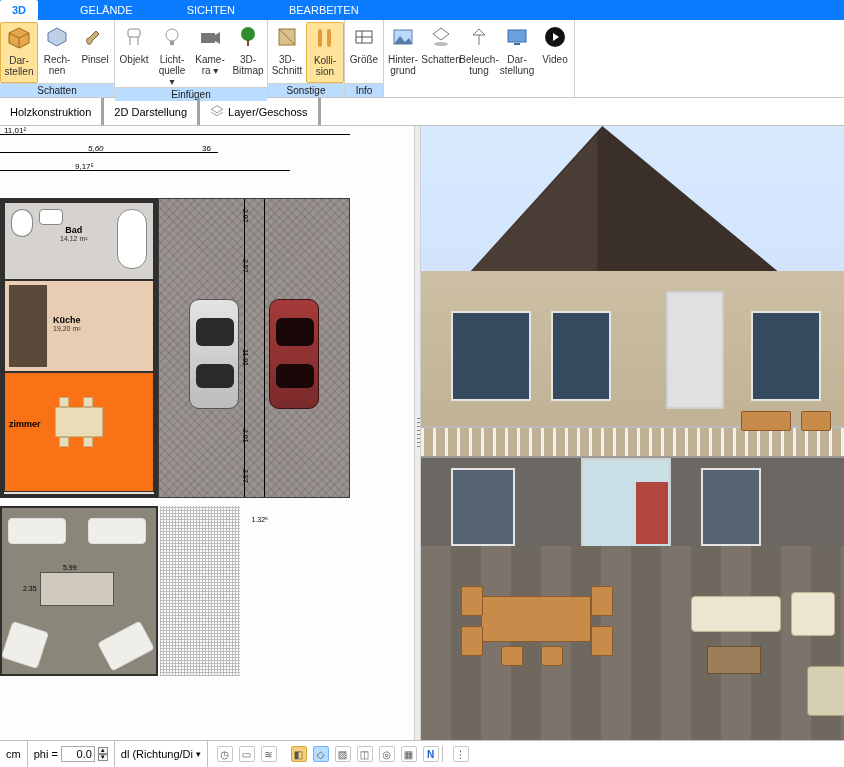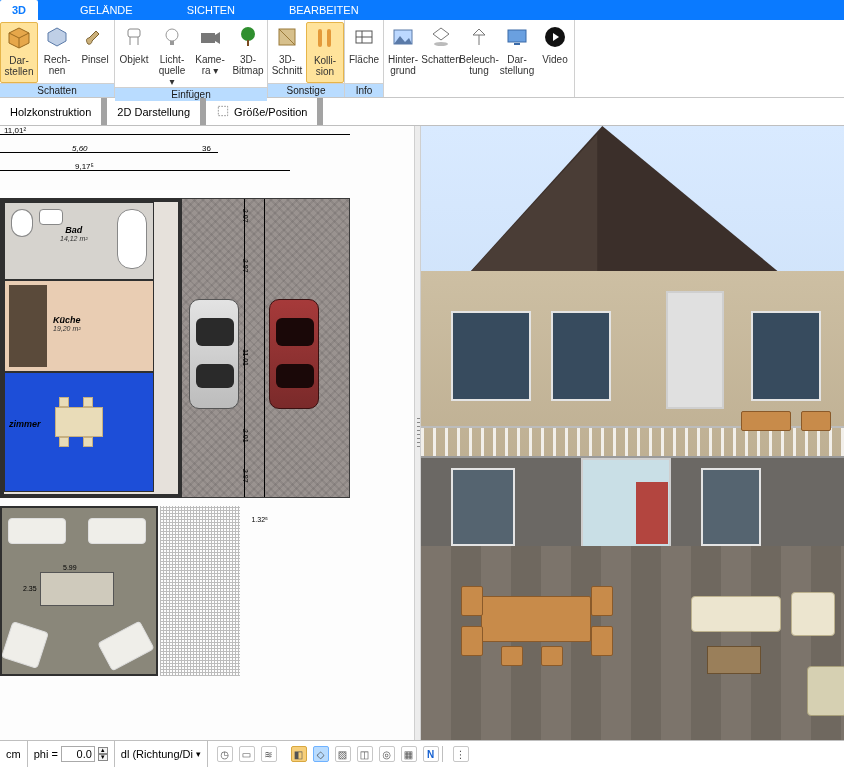--- a/index.html
+++ b/index.html
@@ -196,7 +196,7 @@
               <path d="M4 12h16M10 6v12" stroke="#555"></path>
             </svg>
         </span>
-        <span>Fläche</span>
+        <span>Größe</span>
         <span></span>
       </div>
     </div>

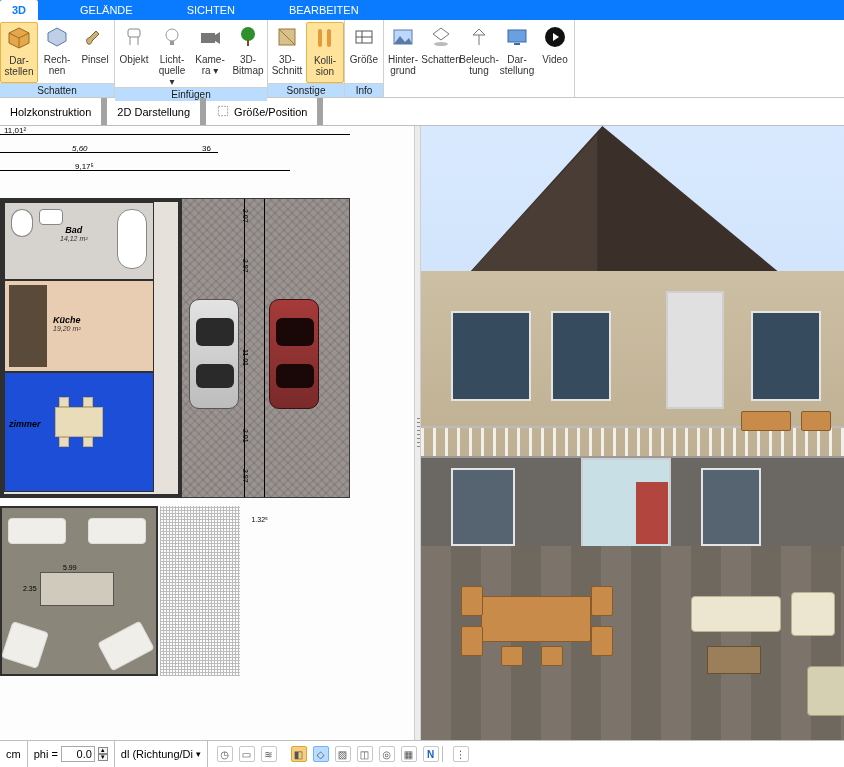--- a/index.html
+++ b/index.html
@@ -24,7 +24,7 @@
 
 
 .subbar { height: 28px; background: #fff; display: flex; align-items: stretch; font-size: 11px; border-bottom: 1px solid #bfbfbf; }
-.sub-btn { display: flex; align-items: center; padding: 0 10px; border-right: 6px solid #a3a3a3; cursor: pointer; gap: 4px; }
+.sub-btn { display: flex; align-items: center; padding: 0 10px; border-right: 3px solid #a3a3a3; cursor: pointer; gap: 4px; }
 
 
 .workspace { height: 614px; display: flex; background: #fff; }

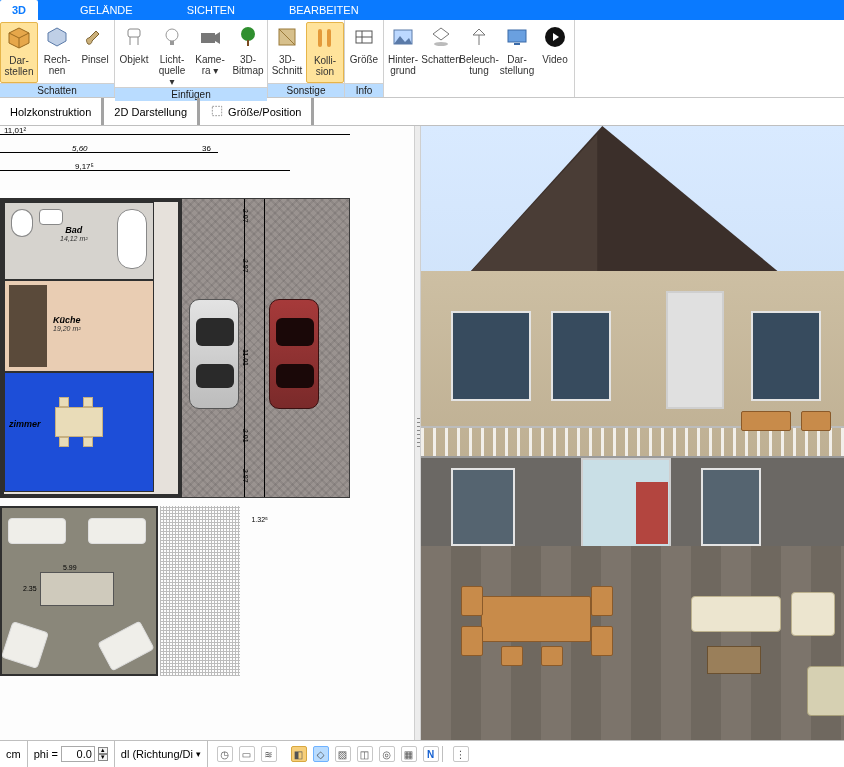--- a/index.html
+++ b/index.html
@@ -262,6 +262,15 @@
 <div class="subbar">
   <div class="sub-btn">Holzkonstruktion</div>
   <div class="sub-btn">2D Darstellung</div>
+  <div class="sub-btn">
+    <span>
+      <svg width="14" height="14" viewBox="0 0 24 24">
+          <polygon points="12,3 22,9 12,15 2,9" fill="none" stroke="#555"></polygon>
+          <polyline points="2,14 12,20 22,14" fill="none" stroke="#555"></polyline>
+        </svg>
+    </span>
+    <span>Layer/Geschoss</span>
+  </div>
   <div class="sub-btn">
     <span>
       <svg width="14" height="14" viewBox="0 0 24 24">

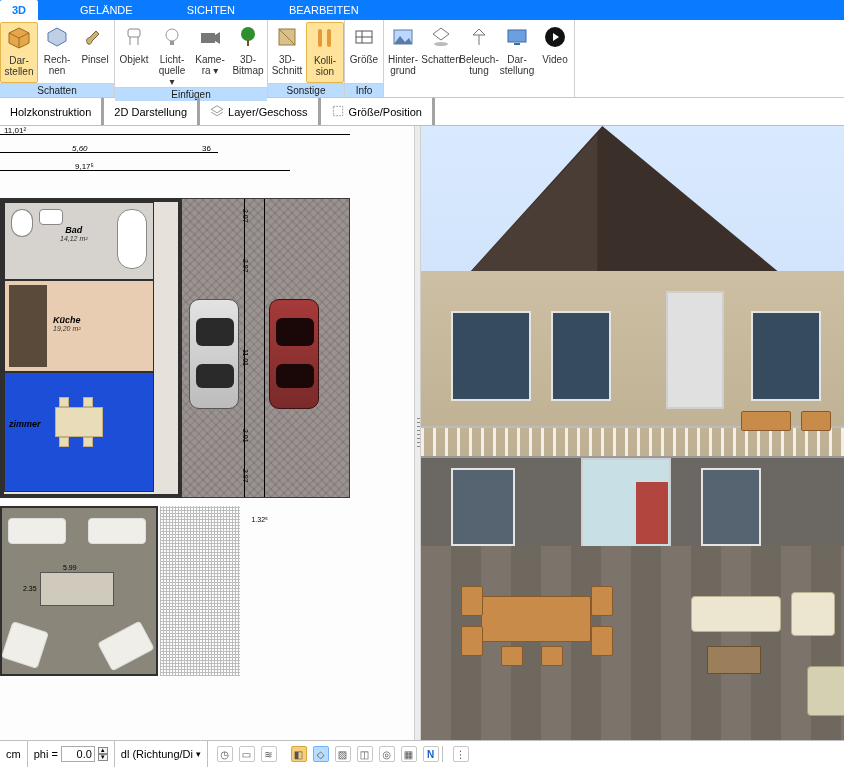--- a/index.html
+++ b/index.html
@@ -270,14 +270,6 @@
         </svg>
     </span>
     <span>Layer/Geschoss</span>
-  </div>
-  <div class="sub-btn">
-    <span>
-      <svg width="14" height="14" viewBox="0 0 24 24">
-          <rect x="4" y="4" width="16" height="16" fill="none" stroke="#555" stroke-dasharray="3 2"></rect>
-        </svg>
-    </span>
-    <span>Größe/Position</span>
   </div>
 </div>
 

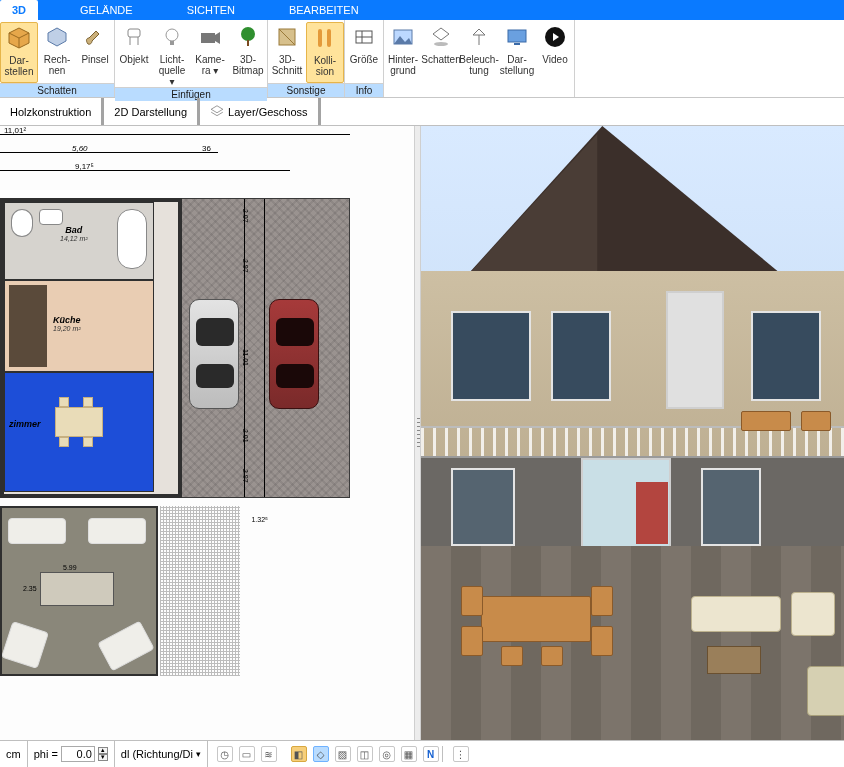--- a/index.html
+++ b/index.html
@@ -281,7 +281,7 @@
           <span style="position:absolute;left:4px;top:-9px;">11,01²</span>
         </div>
       <div class="dim" style="left:0;width:200px;top:26px;">
-          <span style="position:absolute;left:72px;top:-9px;font-style:italic;">5,60</span>
+          <span style="position:absolute;left:88px;top:-9px;font-style:italic;">5,60</span>
         </div>
       <div class="dim" style="left:200px;width:18px;top:26px;">
           <span style="position:absolute;left:2px;top:-9px;">36</span>

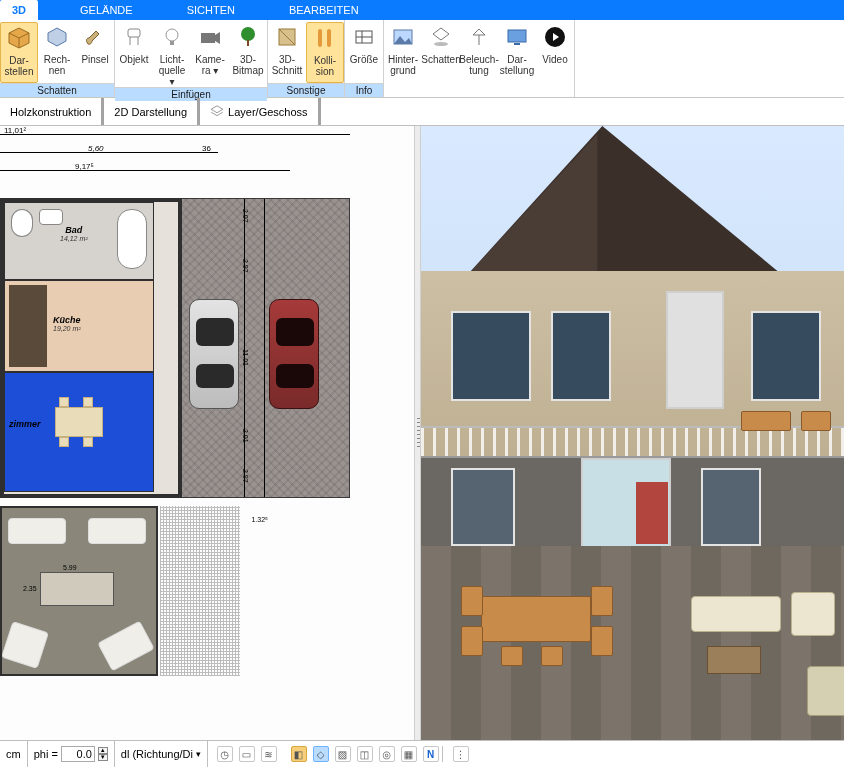--- a/index.html
+++ b/index.html
@@ -310,7 +310,7 @@
       <span style="position:absolute;left:90px;top:270px;font-size:7px;transform:rotate(90deg);transform-origin:left top;">2.97</span>
     </div>
 
-    <div class="plan-wrap" style="width:182px;font-style:italic;">
+    <div class="plan-wrap" style="width:158px;">
       <div class="room" style="left:0;top:0;width:150px;height:78px;background:#d6d3ce;">
         <div style="position:absolute;left:55px;top:22px;">
           <div class="room-label">Bad</div>

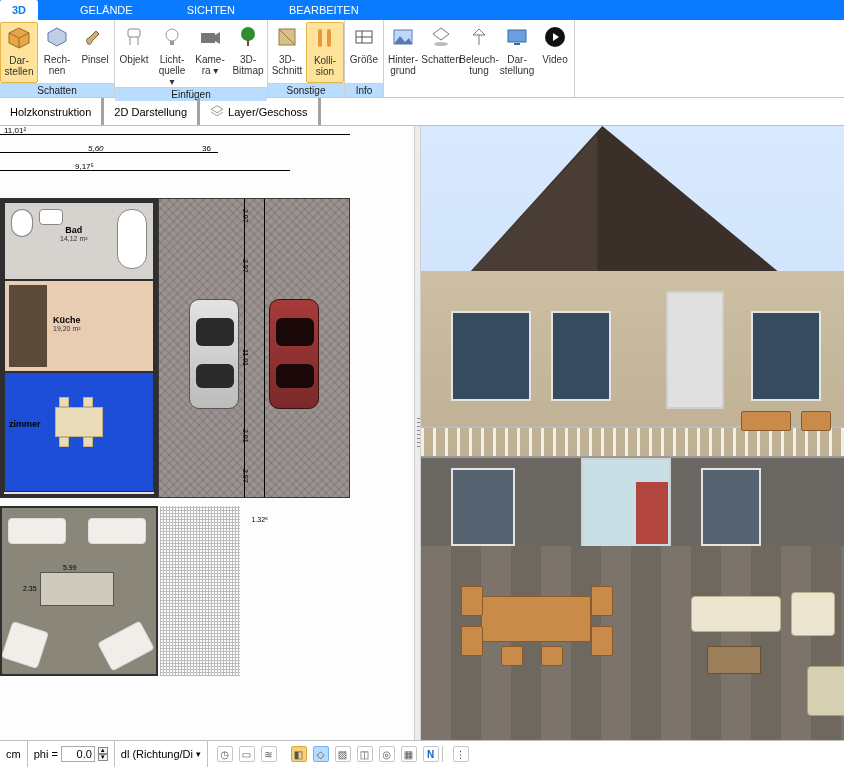--- a/index.html
+++ b/index.html
@@ -328,7 +328,7 @@
         </div>
         <div style="position:absolute;left:4px;top:4px;width:38px;height:82px;background:#5a4a3a;"></div>
       </div>
-      <div class="room" style="left:0;top:170px;width:150px;height:120px;background:#1d4ed8;">
+      <div class="room" style="left:0;top:170px;width:150px;height:120px;background:#f97316;">
         <div style="position:absolute;left:4px;top:46px;">
           <div class="room-label">zimmer</div>
         </div>

